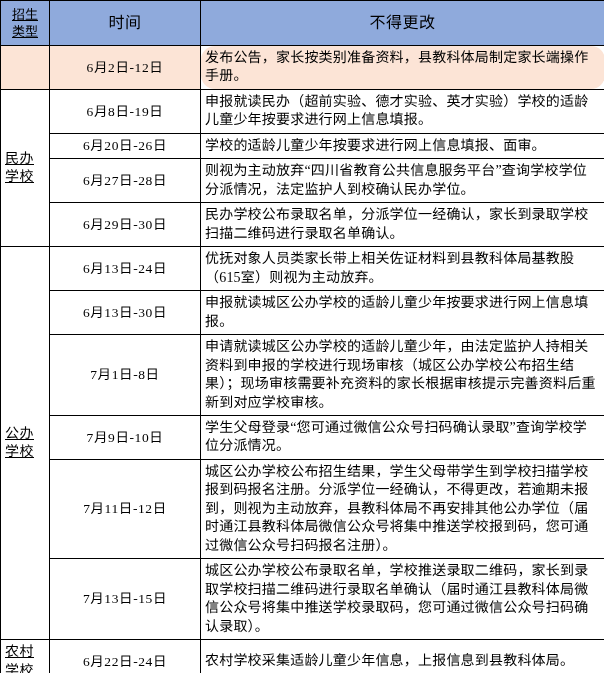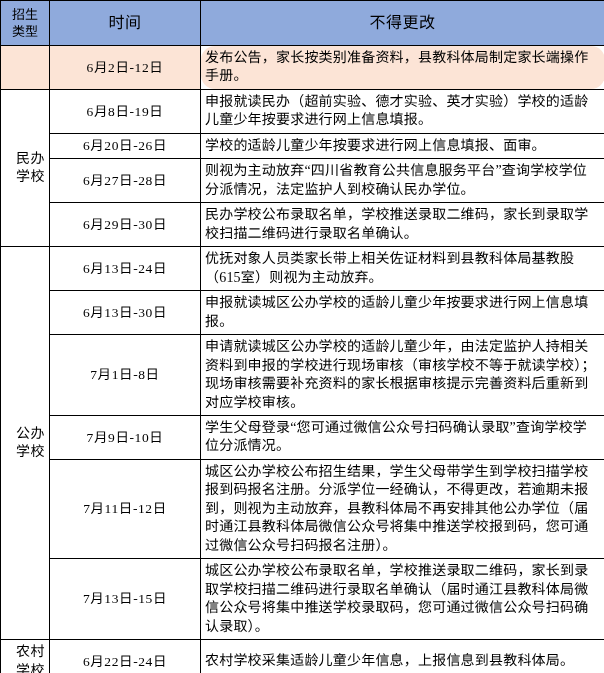--- a/index.html
+++ b/index.html
@@ -74,7 +74,7 @@
     background: #fce4d6;
   }
 
-  .type-line { display: block; }
+  .type-line { display: block; text-decoration: underline; }
 </style>
 </head>
 <body>

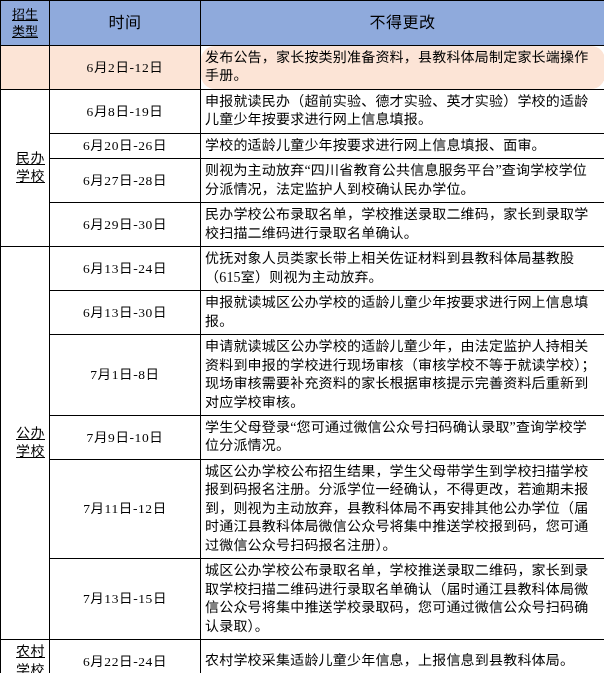--- a/index.html
+++ b/index.html
@@ -49,7 +49,7 @@
   }
 
   td.cell-type {
-    text-align: right;
+    text-align: left;
     font-size: 14px;
     line-height: 1.3;
     letter-spacing: 0.5px;

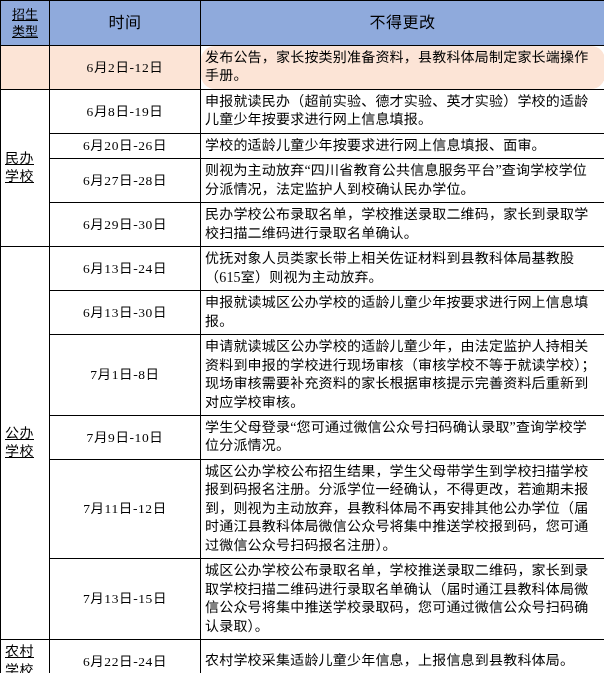--- a/index.html
+++ b/index.html
@@ -119,7 +119,7 @@
       </tr>
       <tr>
         <td class="cell-time">6月29日-30日</td>
-        <td class="cell-task">民办学校公布录取名单，学校推送录取二维码，家长到录取学校扫描二维码进行录取名单确认。</td>
+        <td class="cell-task">民办学校公布录取名单，分派学位一经确认，家长到录取学校扫描二维码进行录取名单确认。</td>
       </tr>
       <tr>
         <td class="cell-type" rowspan="6">

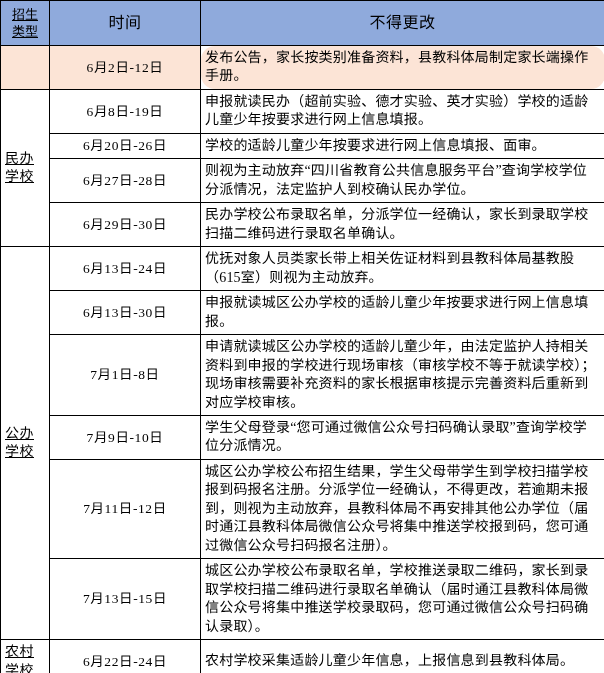--- a/index.html
+++ b/index.html
@@ -135,7 +135,7 @@
       </tr>
       <tr>
         <td class="cell-time">7月1日-8日</td>
-        <td class="cell-task">申请就读城区公办学校的适龄儿童少年，由法定监护人持相关资料到申报的学校进行现场审核（审核学校不等于就读学校）；现场审核需要补充资料的家长根据审核提示完善资料后重新到对应学校审核。</td>
+        <td class="cell-task">申请就读城区公办学校的适龄儿童少年，由法定监护人持相关资料到申报的学校进行现场审核（城区公办学校公布招生结果）；现场审核需要补充资料的家长根据审核提示完善资料后重新到对应学校审核。</td>
       </tr>
       <tr>
         <td class="cell-time">7月9日-10日</td>

